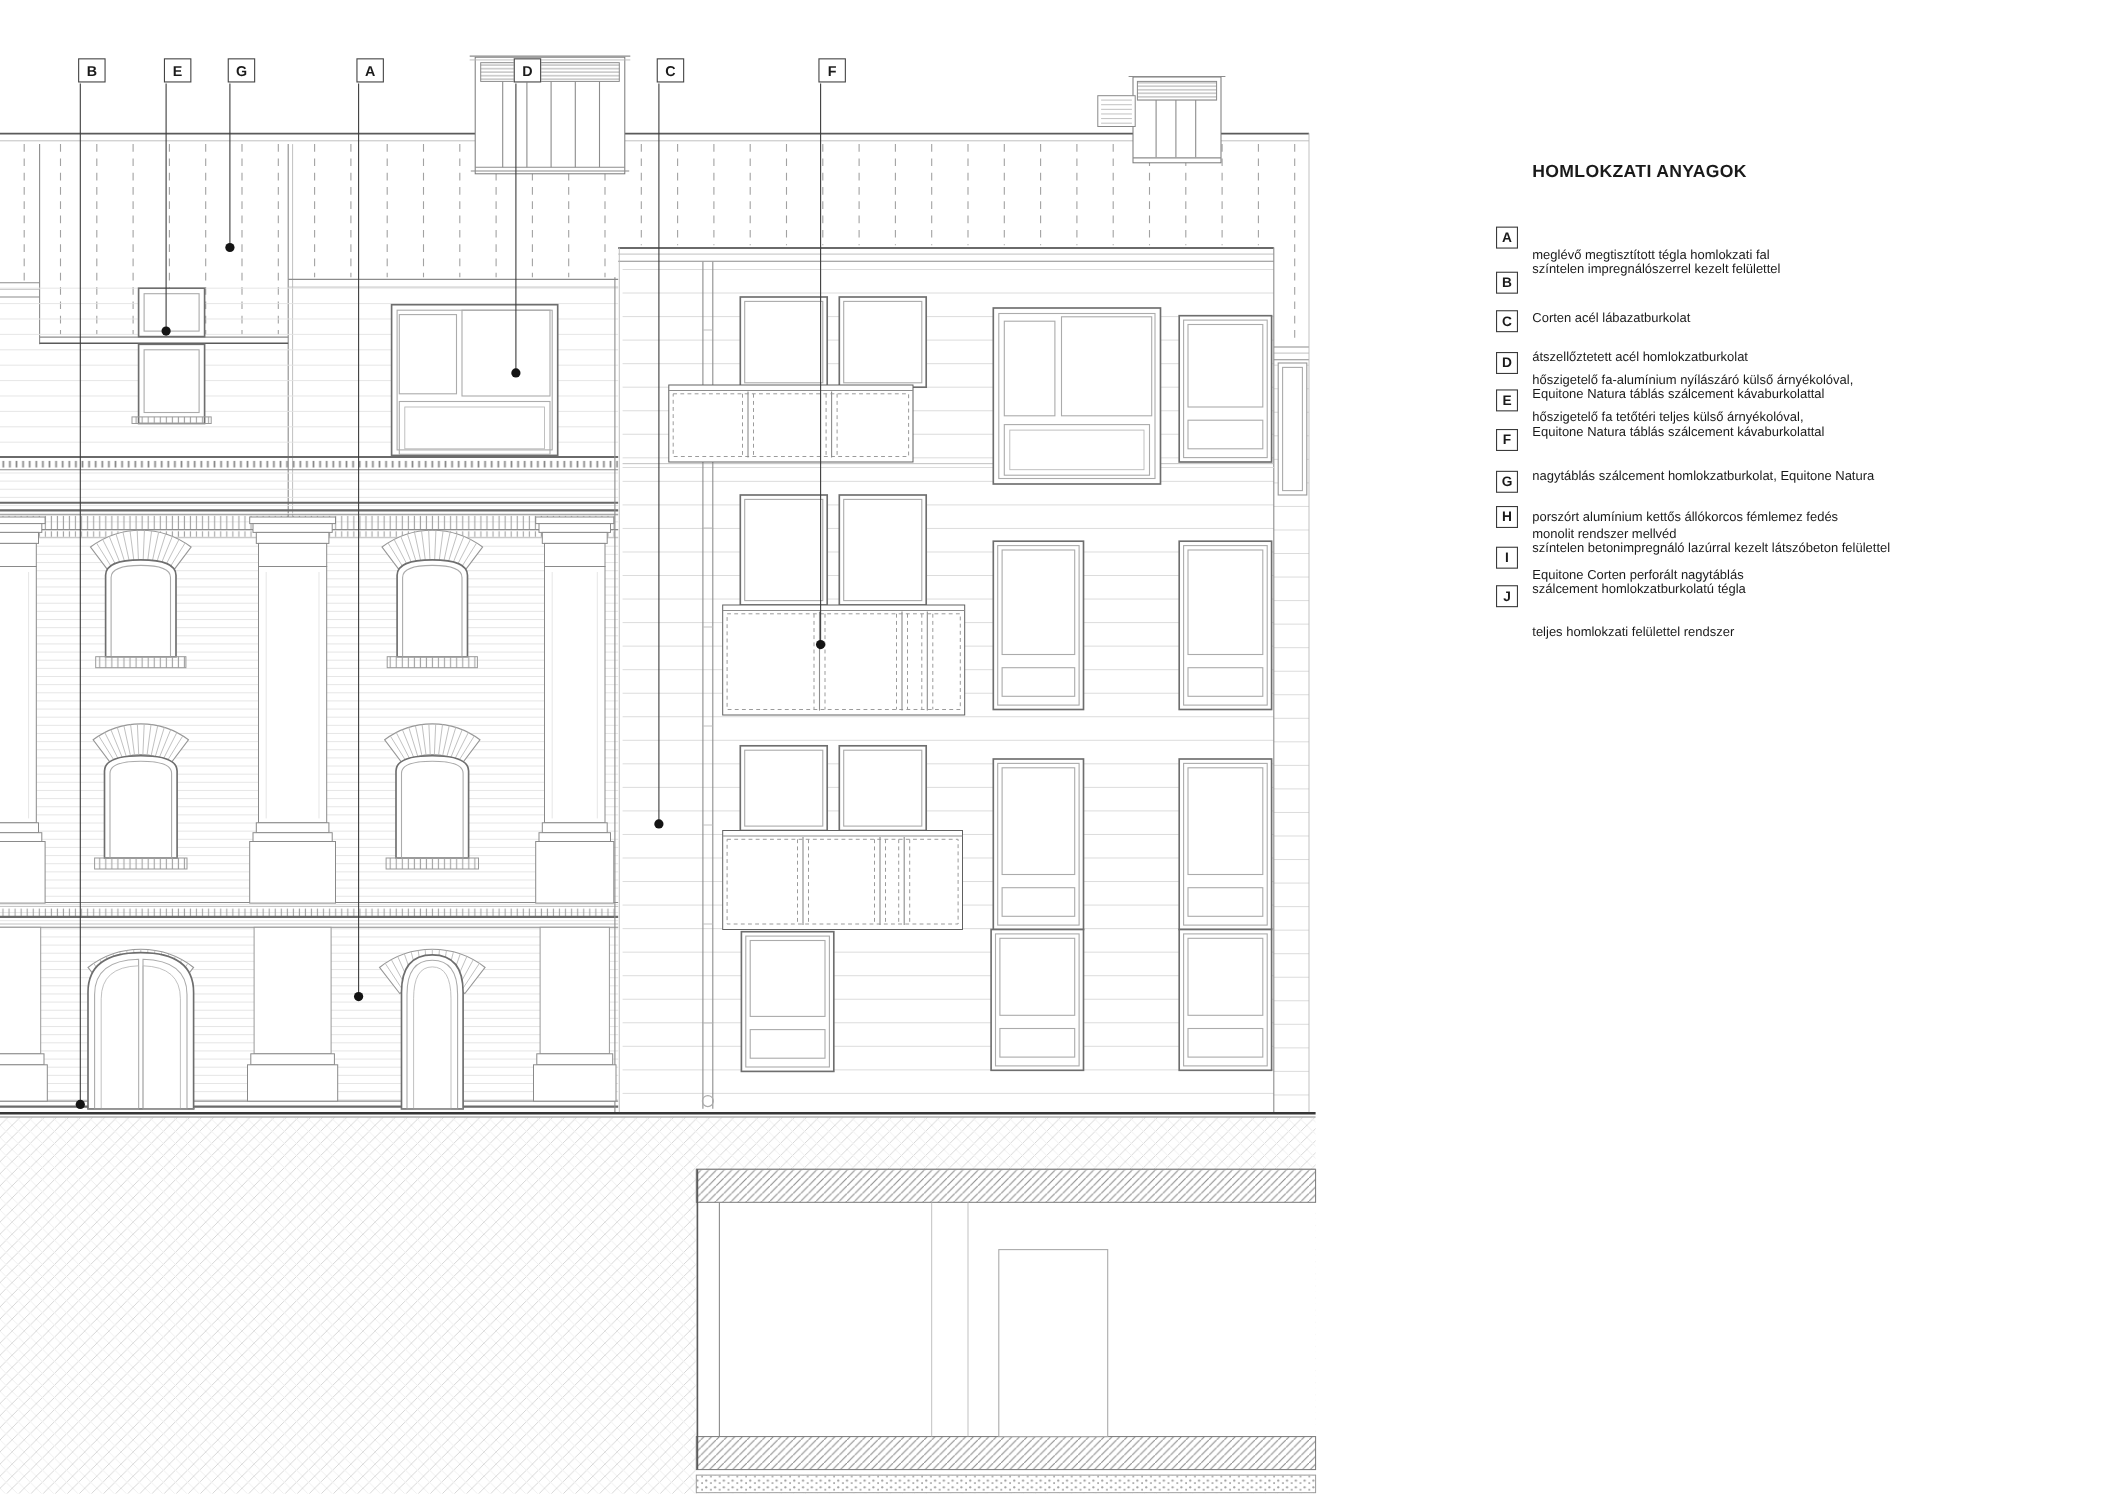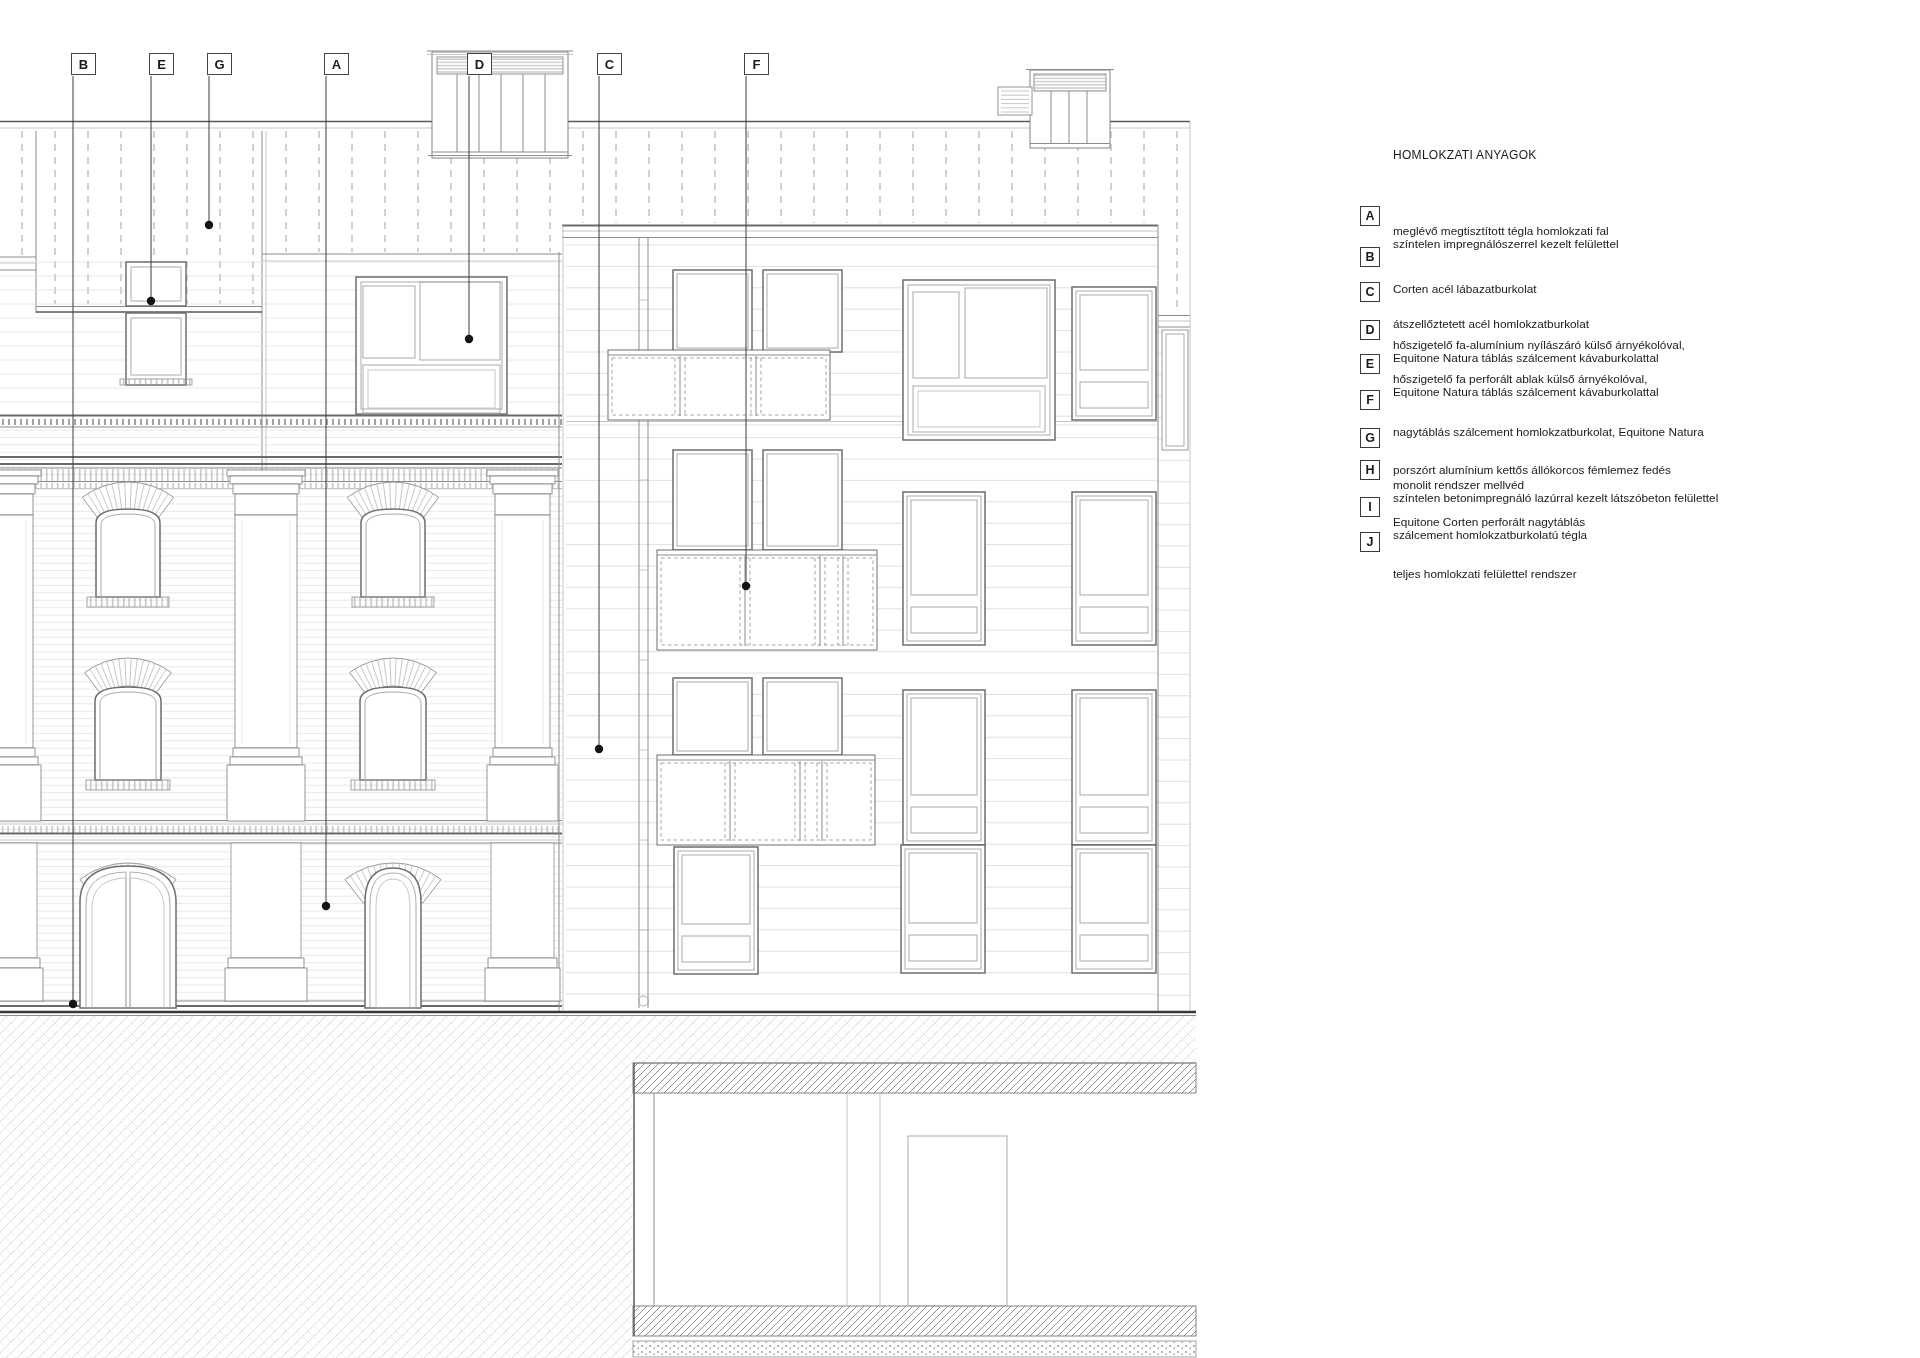--- a/index.html
+++ b/index.html
@@ -28,7 +28,7 @@
            display:flex;align-items:center;justify-content:center;box-sizing:border-box;}
   .callout-letter{font-weight:bold;font-size:13px;line-height:1;}
   
-  #legend-title{position:absolute;left:1393px;top:148px;font-weight:normal;font-size:12px;letter-spacing:.3px;}
+  #legend-title{position:absolute;left:1393px;top:148px;font-weight:bold;font-size:16px;letter-spacing:.3px;}
   .legend-item{position:absolute;left:1360px;}
   .legend-key{position:absolute;left:0;top:0;width:20px;height:20px;border:1.2px solid #3a3a3a;background:#fff;
               display:flex;align-items:center;justify-content:center;box-sizing:border-box;}

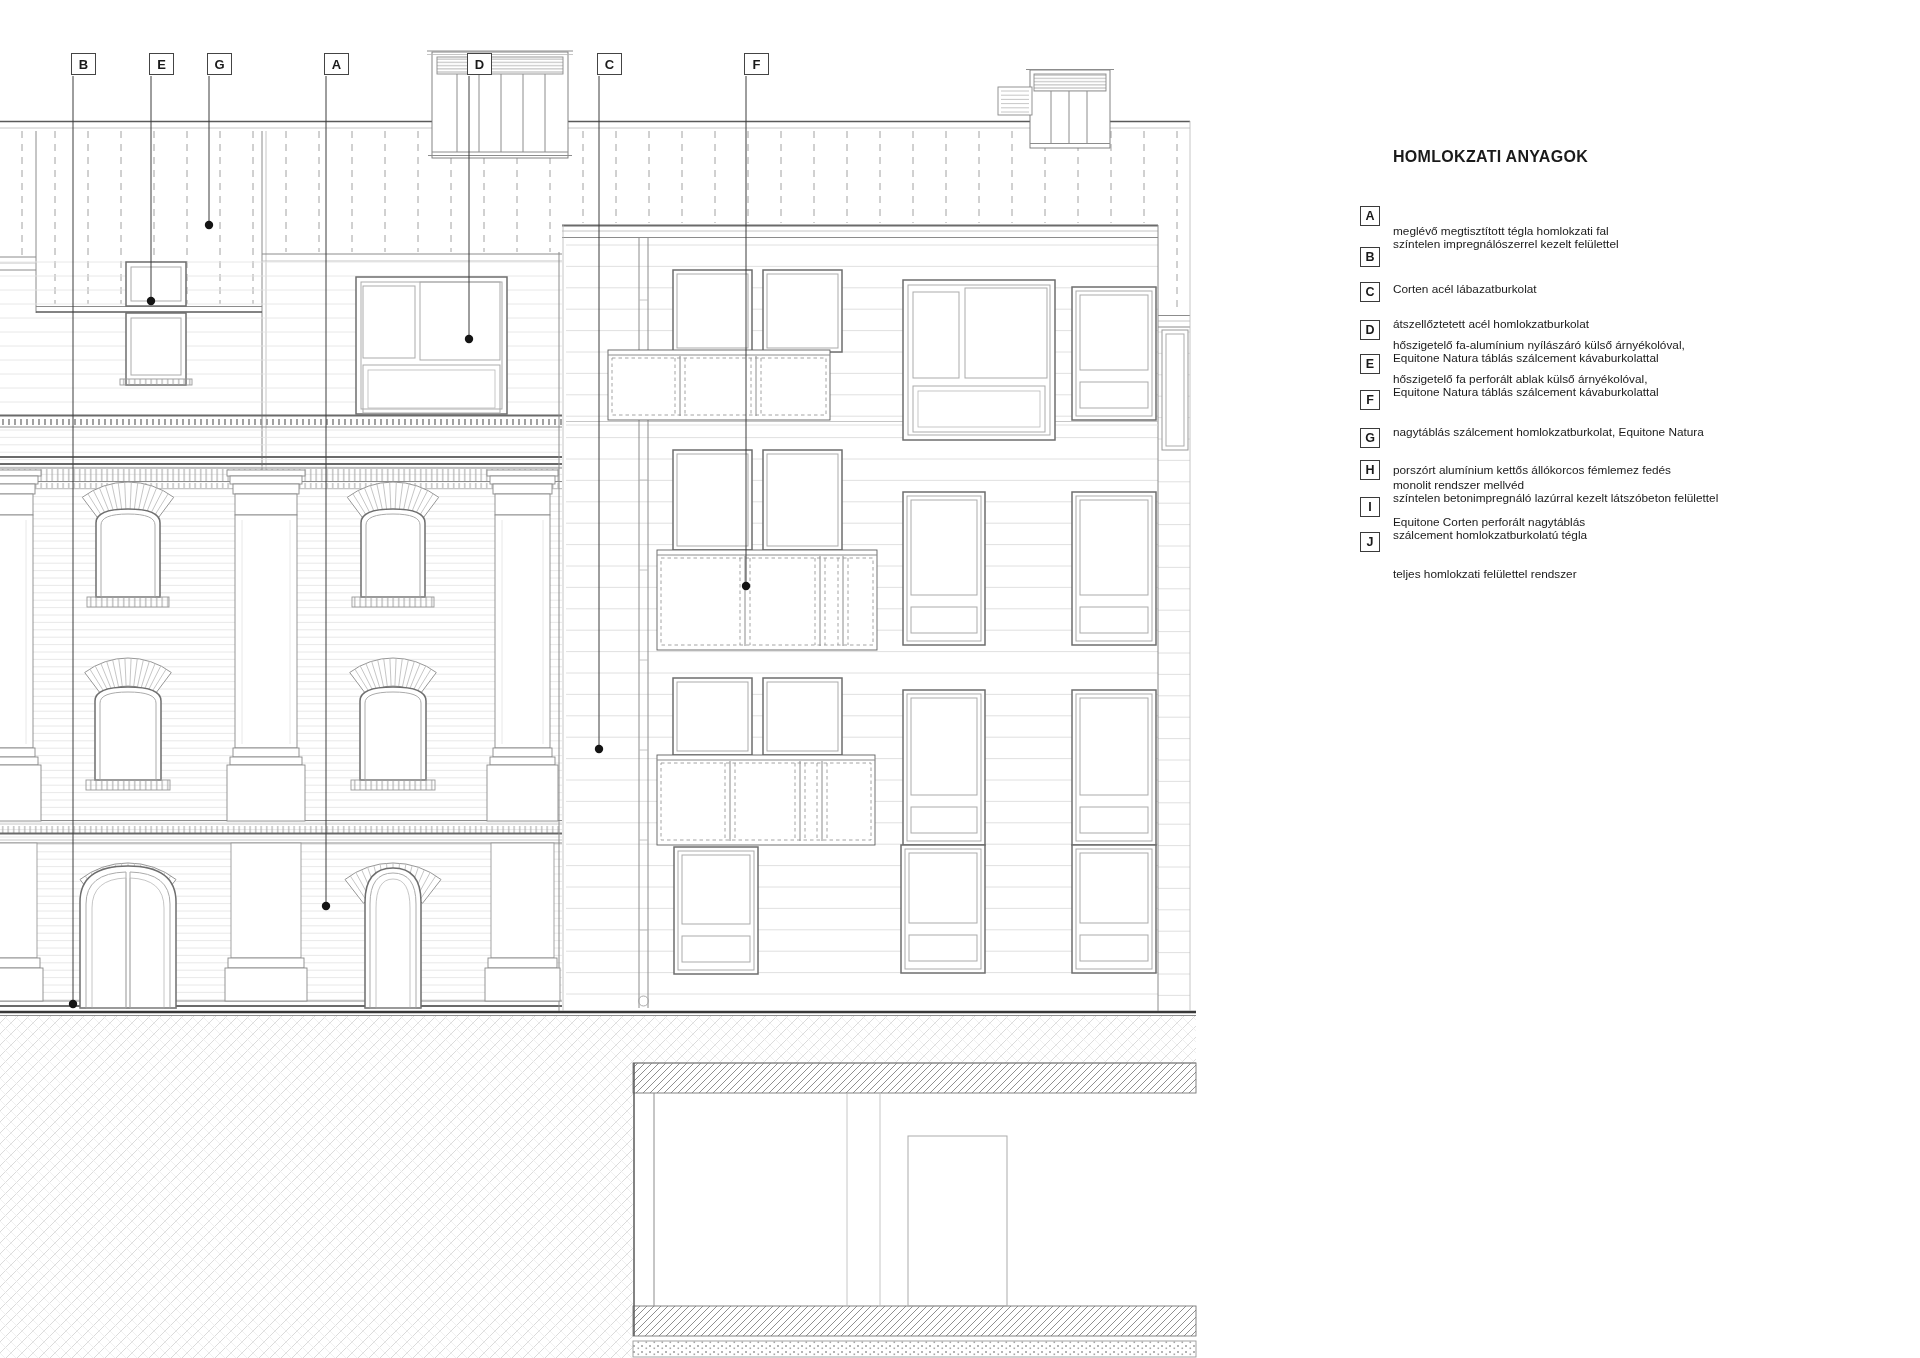--- a/index.html
+++ b/index.html
@@ -724,7 +724,7 @@
             <span>E</span>
           </div>
     <div class="legend-text">
-            <div>hőszigetelő fa perforált ablak külső árnyékolóval,</div>
+            <div>hőszigetelő fa tetőtéri teljes külső árnyékolóval,</div>
             <div>Equitone Natura táblás szálcement kávaburkolattal</div>
           </div>
   </div>

